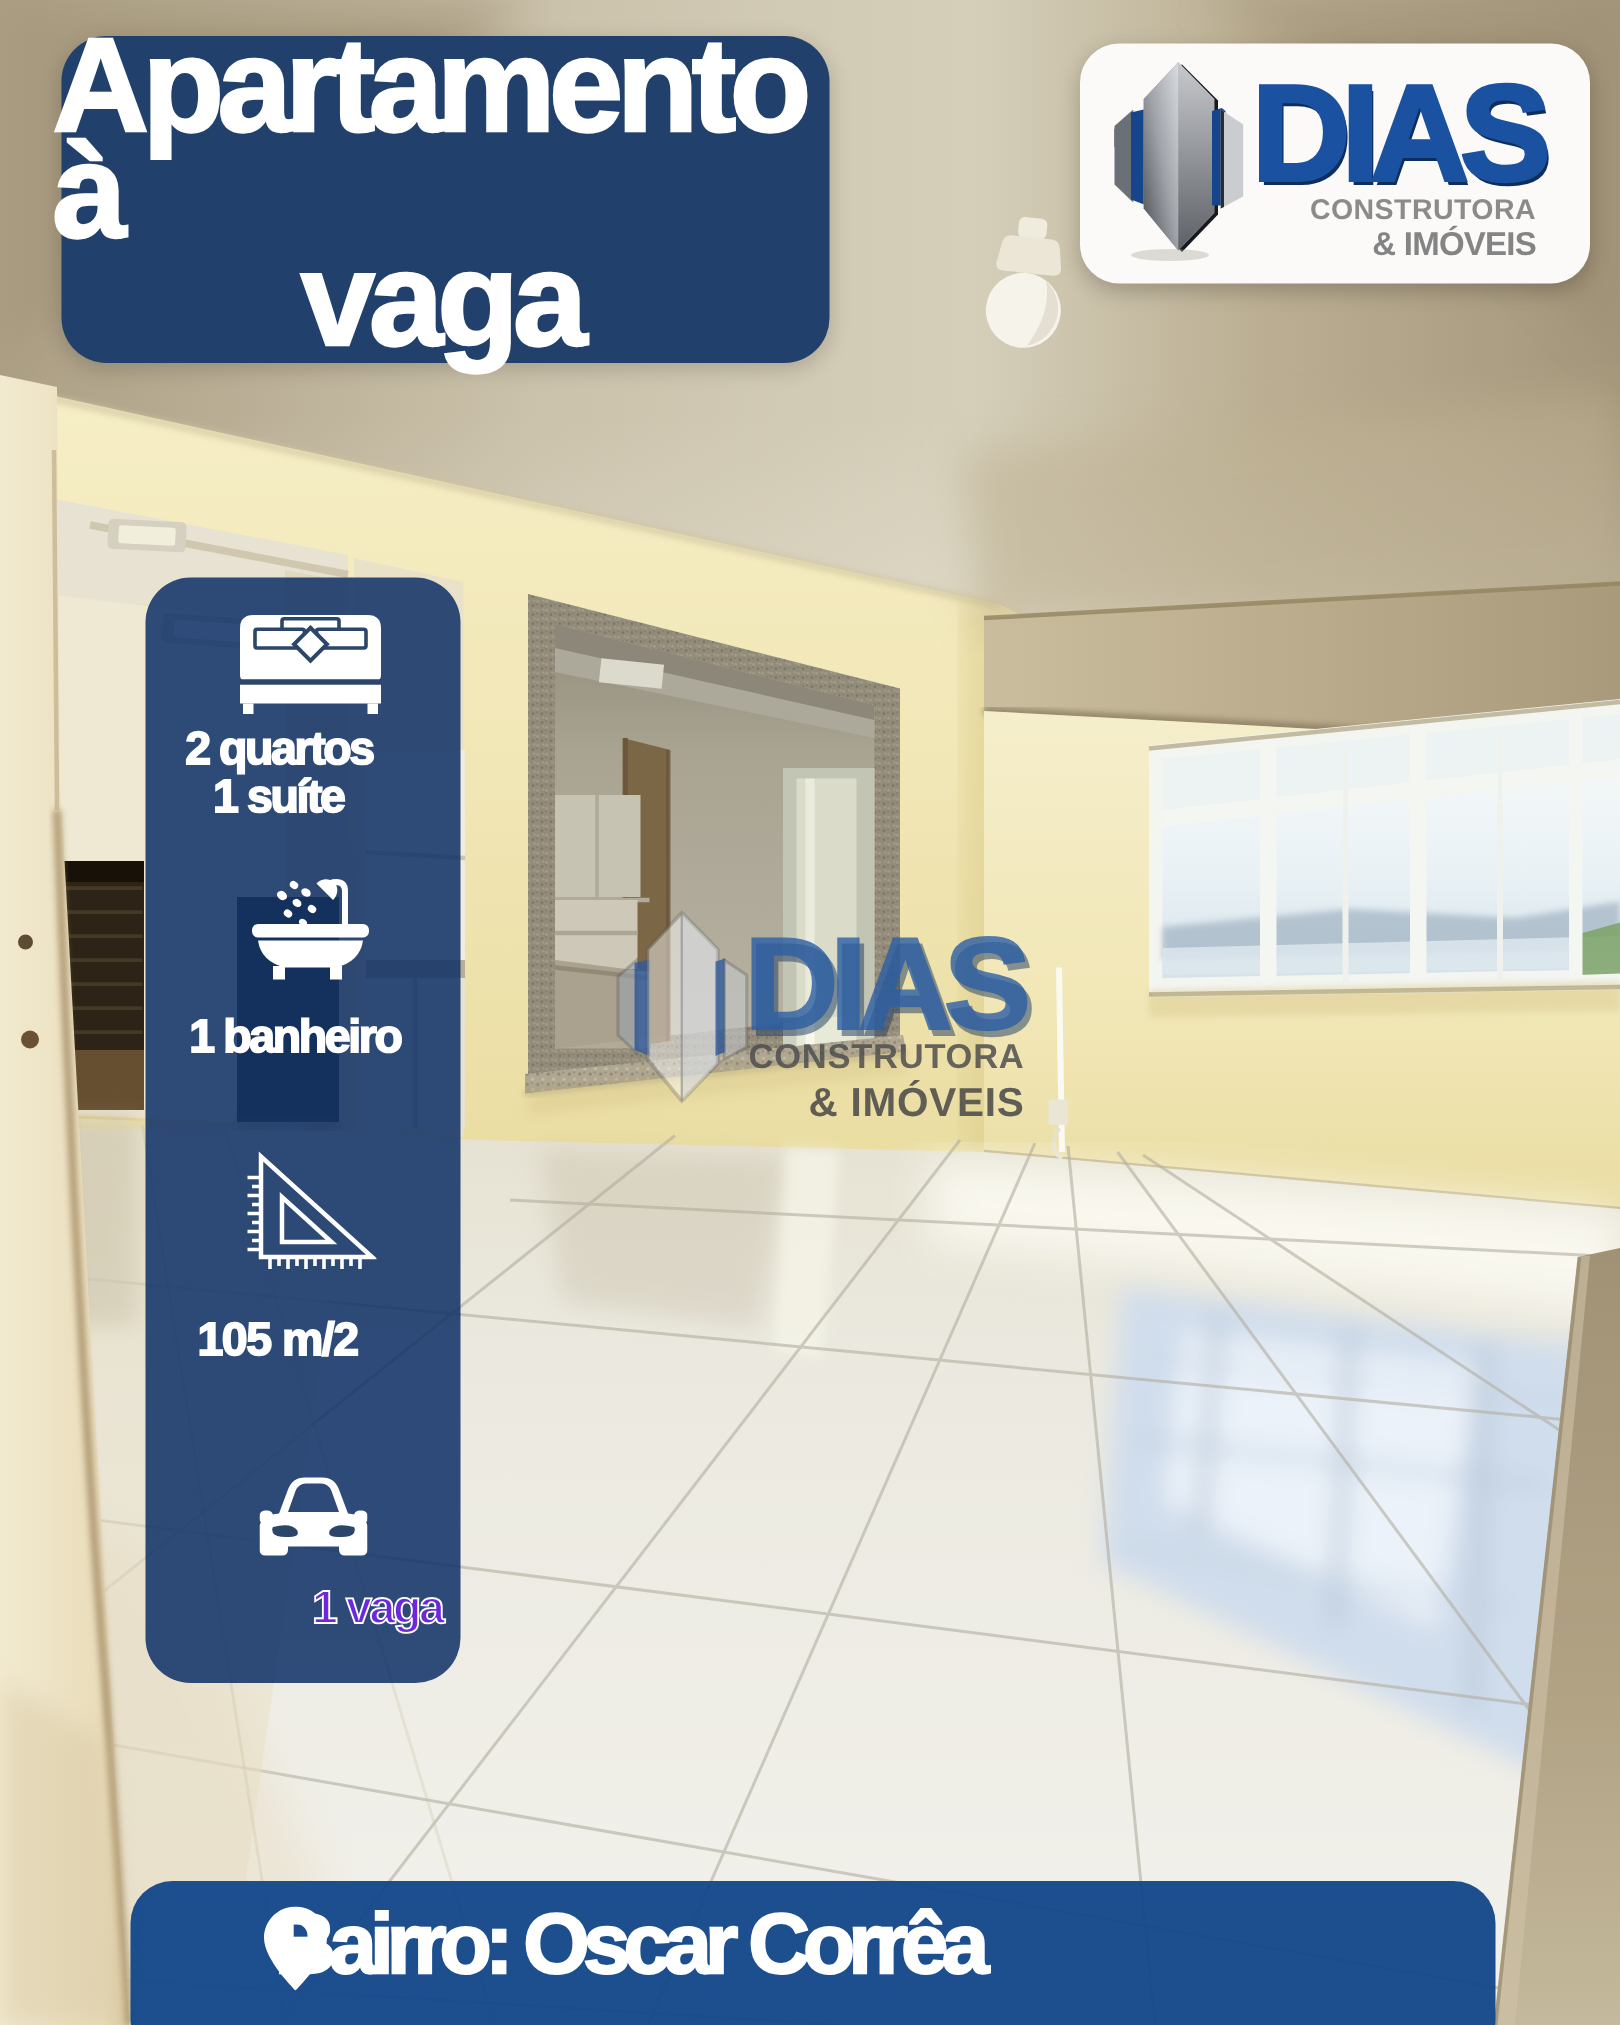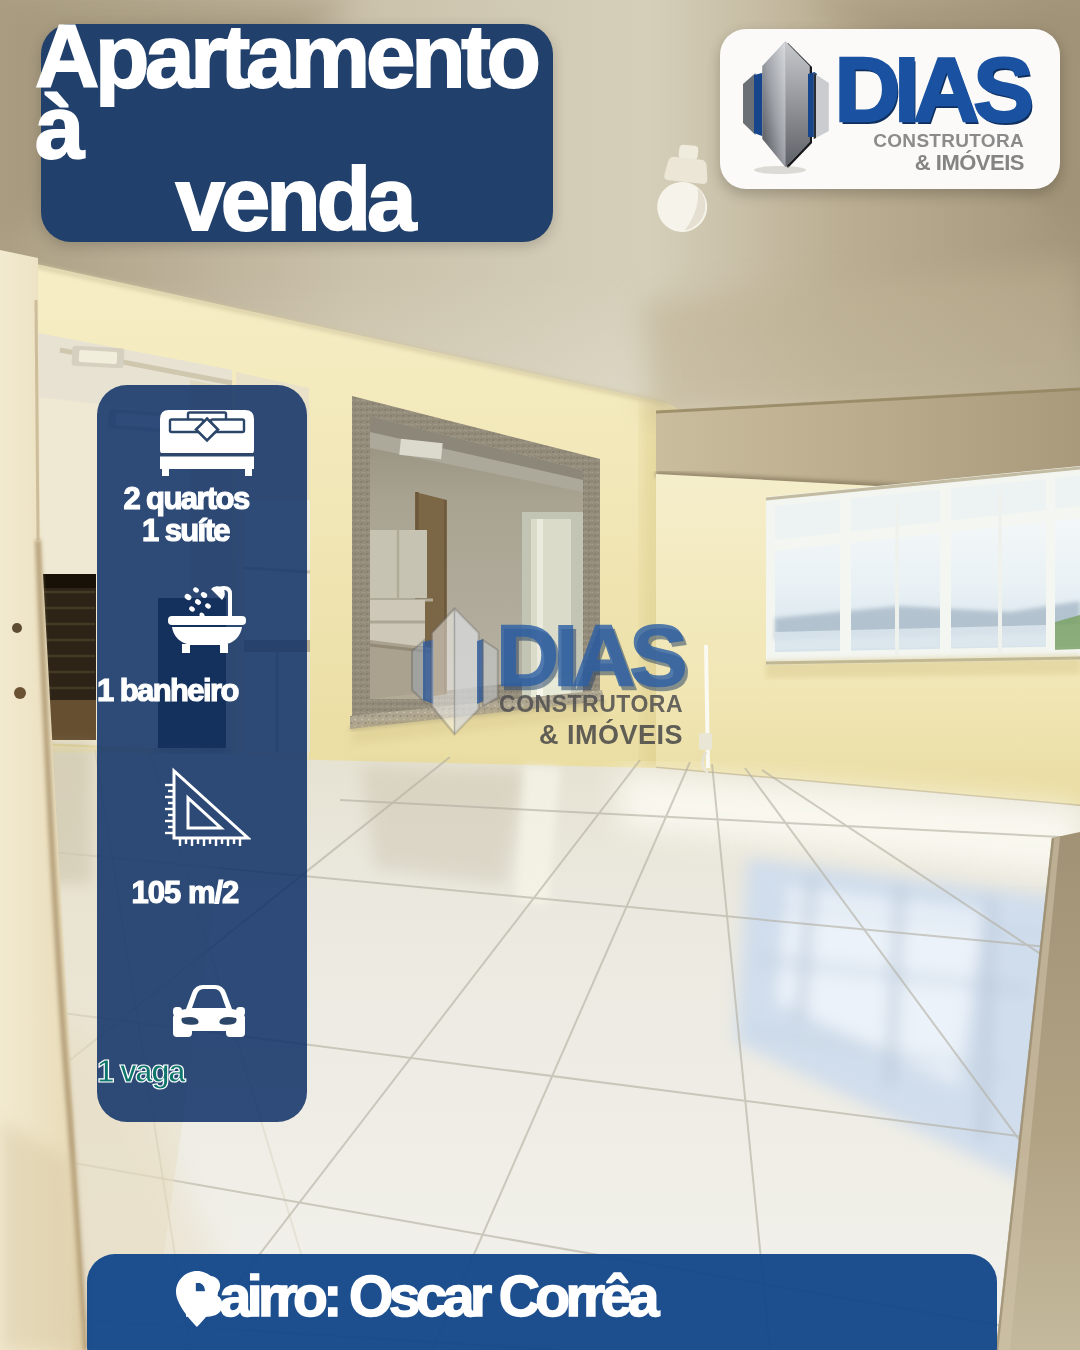--- a/index.html
+++ b/index.html
@@ -322,7 +322,7 @@
 
   <div style="color:#fff;font-weight:bold;font-size:89px;letter-spacing:-4.3px;line-height:71px;margin-top:-11px;-webkit-text-stroke:1.8px #fff;transform:translateX(-6px);">Apartamento à</div>
 
-  <div style="color:#fff;font-weight:bold;font-size:89px;letter-spacing:-4px;line-height:72px;-webkit-text-stroke:1.8px #fff;transform:translateX(-3px);">venda</div>
+  <div style="color:#fff;font-weight:bold;font-size:89px;letter-spacing:-4px;line-height:72px;-webkit-text-stroke:1.8px #fff;transform:translateX(-3px);">vaga</div>
 </div>
 
 <div class="abs" style="left:720px;top:29px;width:340px;height:160px;background:#fbfaf8;border-radius:26px;box-shadow:0 5px 14px rgba(0,0,0,0.22);">

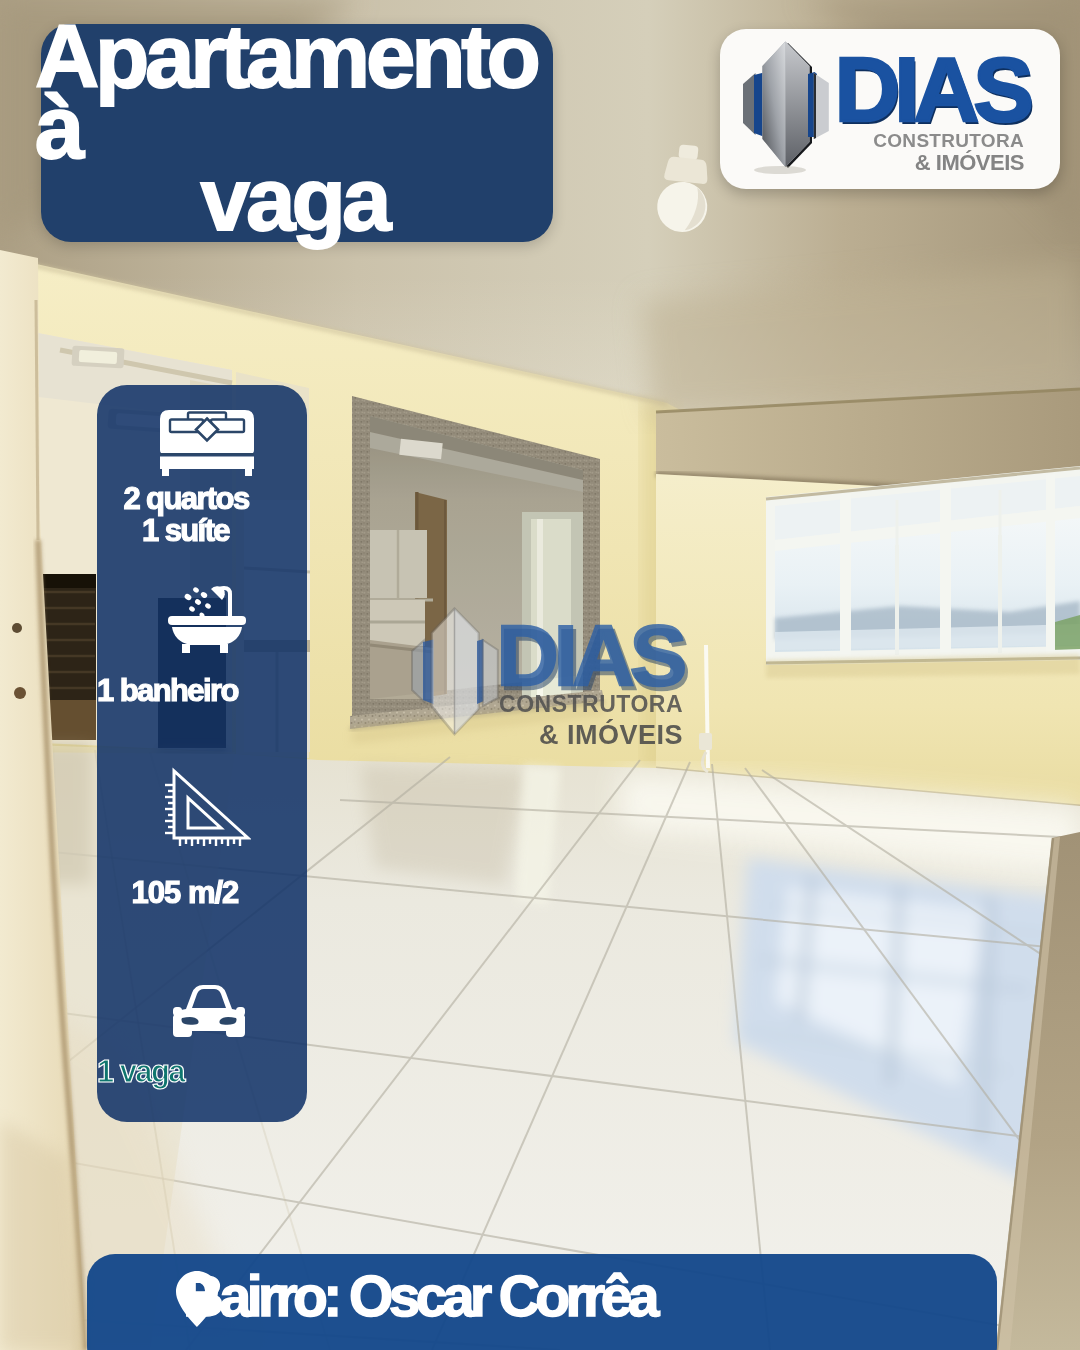--- a/index.html
+++ b/index.html
@@ -397,7 +397,7 @@
     </g>
   </svg>
 
-  <div class="abs" style="left:0;top:288px;width:170px;text-align:left;color:#fff;font-weight:bold;font-size:31px;letter-spacing:-1.6px;-webkit-text-stroke:1.2px #fff;">1 banheiro</div>
+  <div class="abs" style="left:0;top:288px;width:170px;text-align:right;color:#fff;font-weight:bold;font-size:31px;letter-spacing:-1.6px;-webkit-text-stroke:1.2px #fff;">1 banheiro</div>
 
   <svg class="abs" style="left:66px;top:382px;" width="88" height="82" viewBox="0 0 88 82">
     <g stroke="#ffffff" stroke-width="3" fill="none">

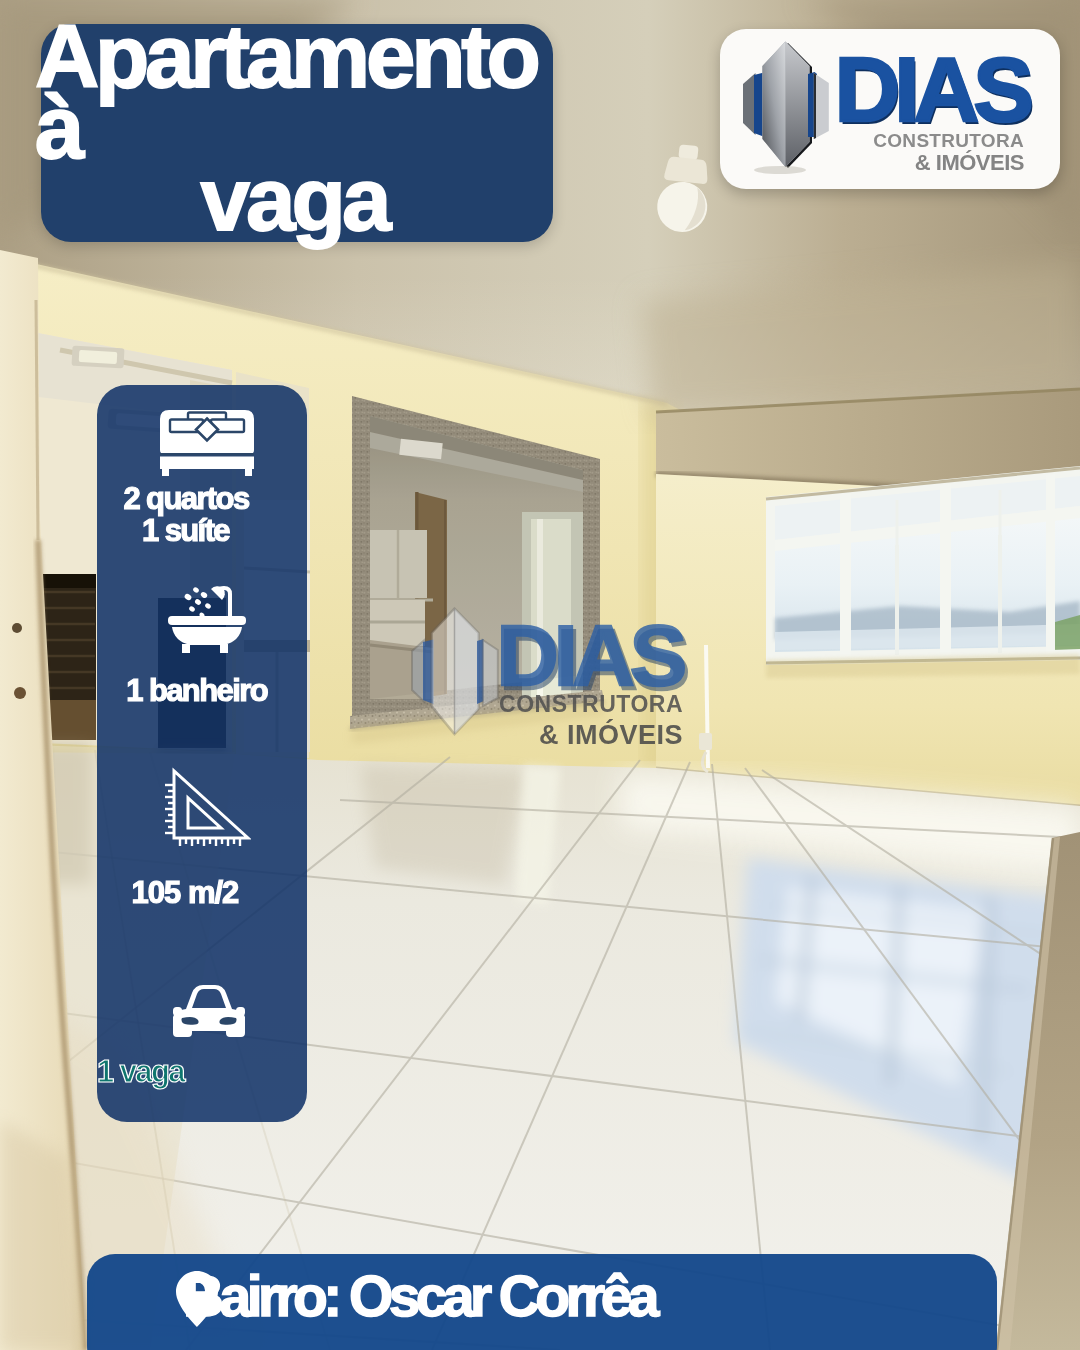--- a/index.html
+++ b/index.html
@@ -439,7 +439,7 @@
     <path d="M63,35 q-12,-3 -16,2 q-2,4 3,4.5 q11,1 13,-2.5 q1,-3 0,-4" fill="#2b4668"></path>
   </svg>
 
-  <div class="abs" style="left:0;top:669px;width:198px;text-align:left;color:#0f766e;font-weight:bold;font-size:31px;letter-spacing:-1.6px;-webkit-text-stroke:1.2px #fff;">1 vaga</div>
+  <div class="abs" style="left:0;top:669px;width:198px;text-align:right;color:#6d28d9;font-weight:bold;font-size:31px;letter-spacing:-1.6px;-webkit-text-stroke:1.2px #fff;">1 vaga</div>
 </div>
 
 <div class="abs" style="left:87px;top:1254px;width:910px;height:120px;background:rgba(20,72,138,0.96);border-radius:28px;">

